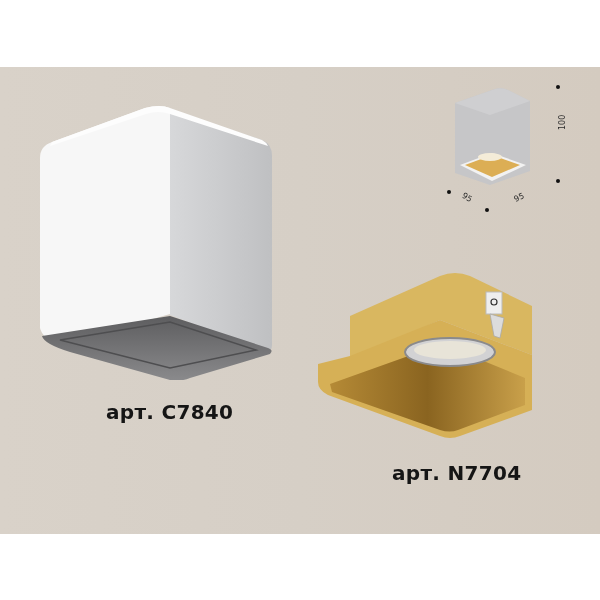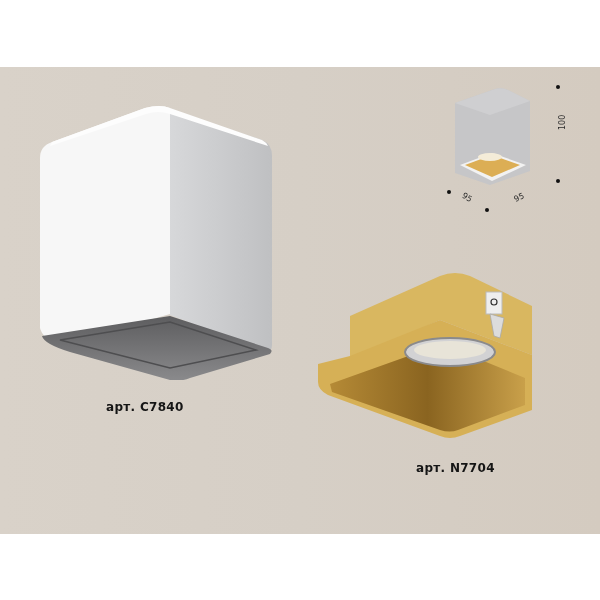--- a/index.html
+++ b/index.html
@@ -7,7 +7,7 @@
   .panel { position:absolute; left:0; top:67px; width:600px; height:467px;
     background: linear-gradient(90deg, #d9d2c9 0%, #d6cfc6 50%, #d4cbc0 100%); }
   .product { position:absolute; }
-  .label { position:absolute; font-weight:bold; color:#151515; font-size:12px; letter-spacing:0.3px; white-space:nowrap; }
+  .label { position:absolute; font-weight:bold; color:#151515; font-size:20px; letter-spacing:0.3px; white-space:nowrap; }
   .dim { position:absolute; font-size:8px; color:#2a2a2a; }
   .dot { position:absolute; width:4px; height:4px; border-radius:50%; background:#111; }
 </style>

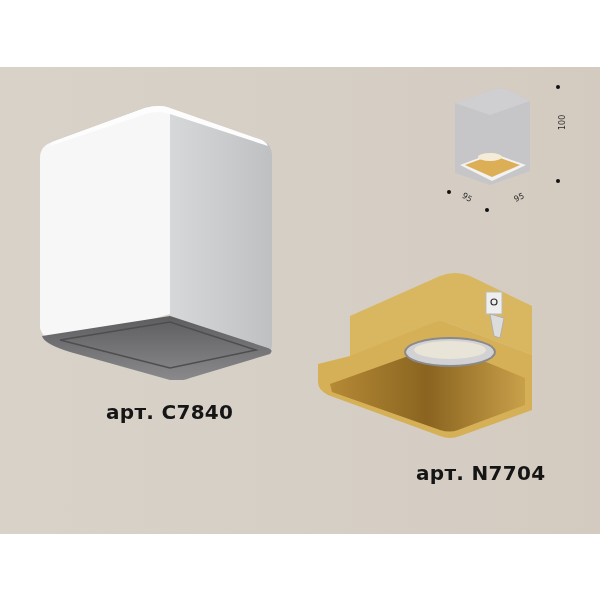--- a/index.html
+++ b/index.html
@@ -79,6 +79,6 @@
 </div>
 
 <div class="label" style="left:106px;top:400px;">арт. C7840</div>
-<div class="label" style="left:416px;top:461px;">арт. N7704</div>
+<div class="label" style="left:392px;top:461px;">арт. N7704</div>
 
 </body></html>

